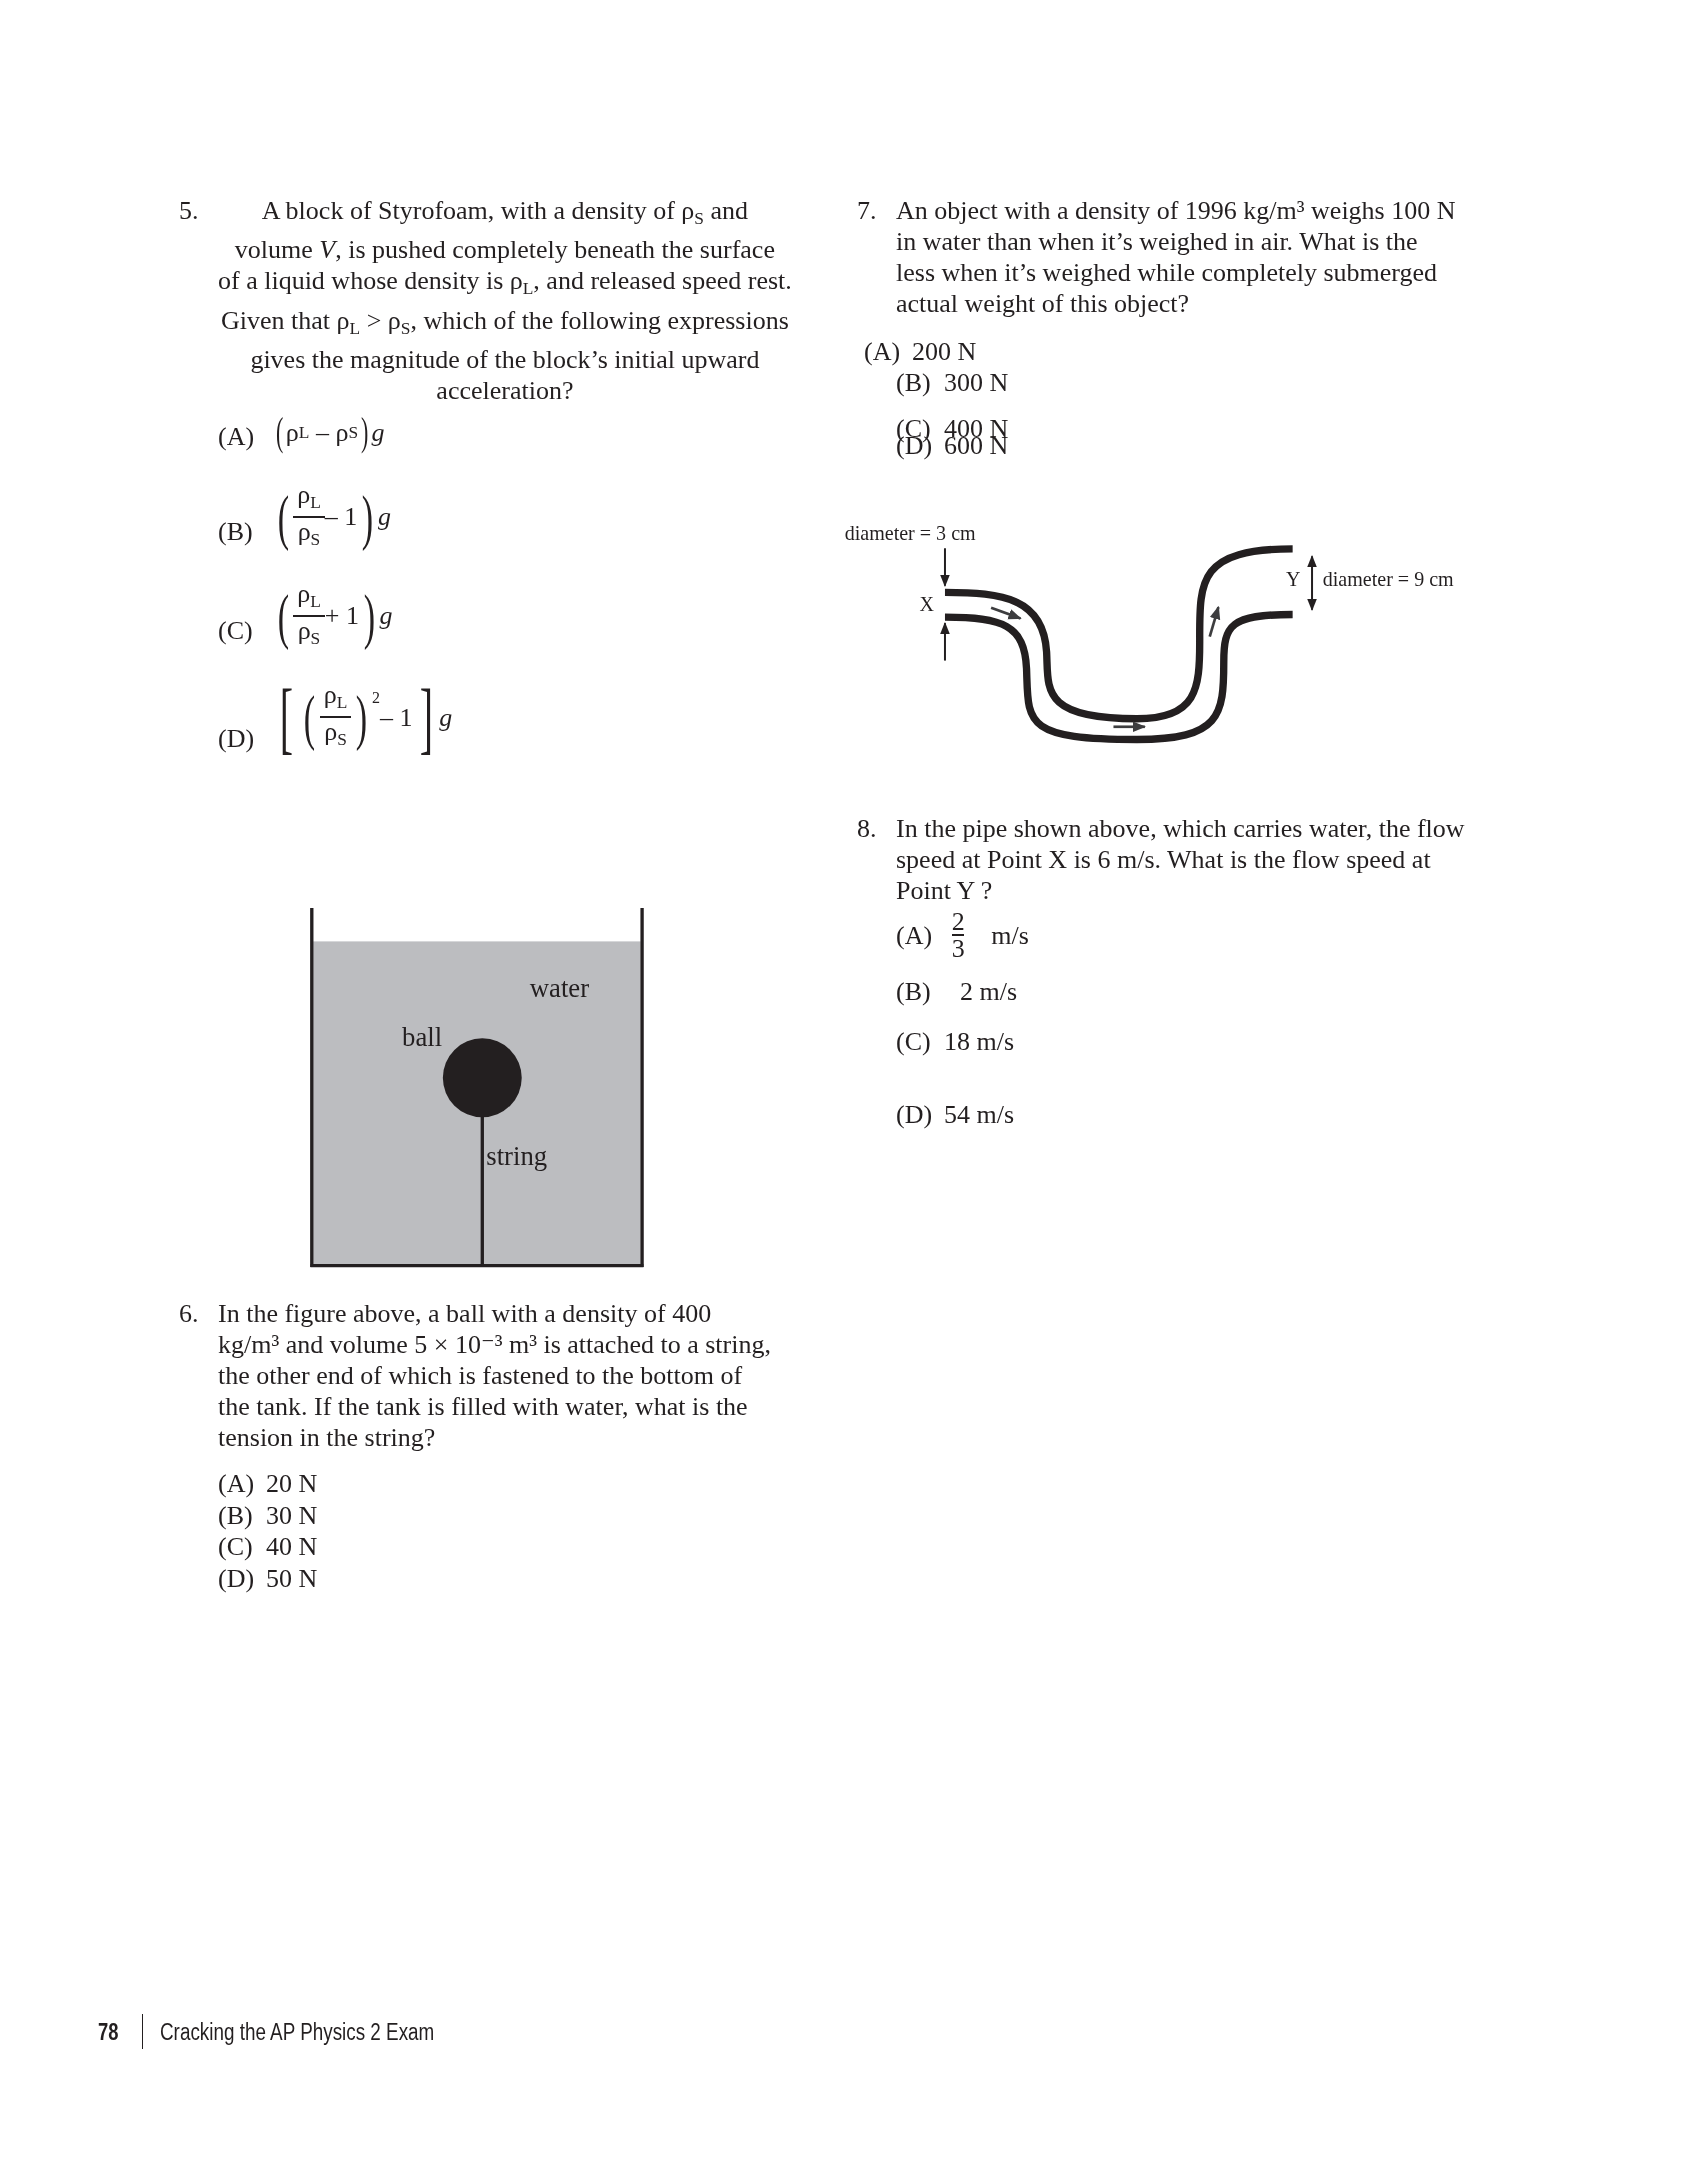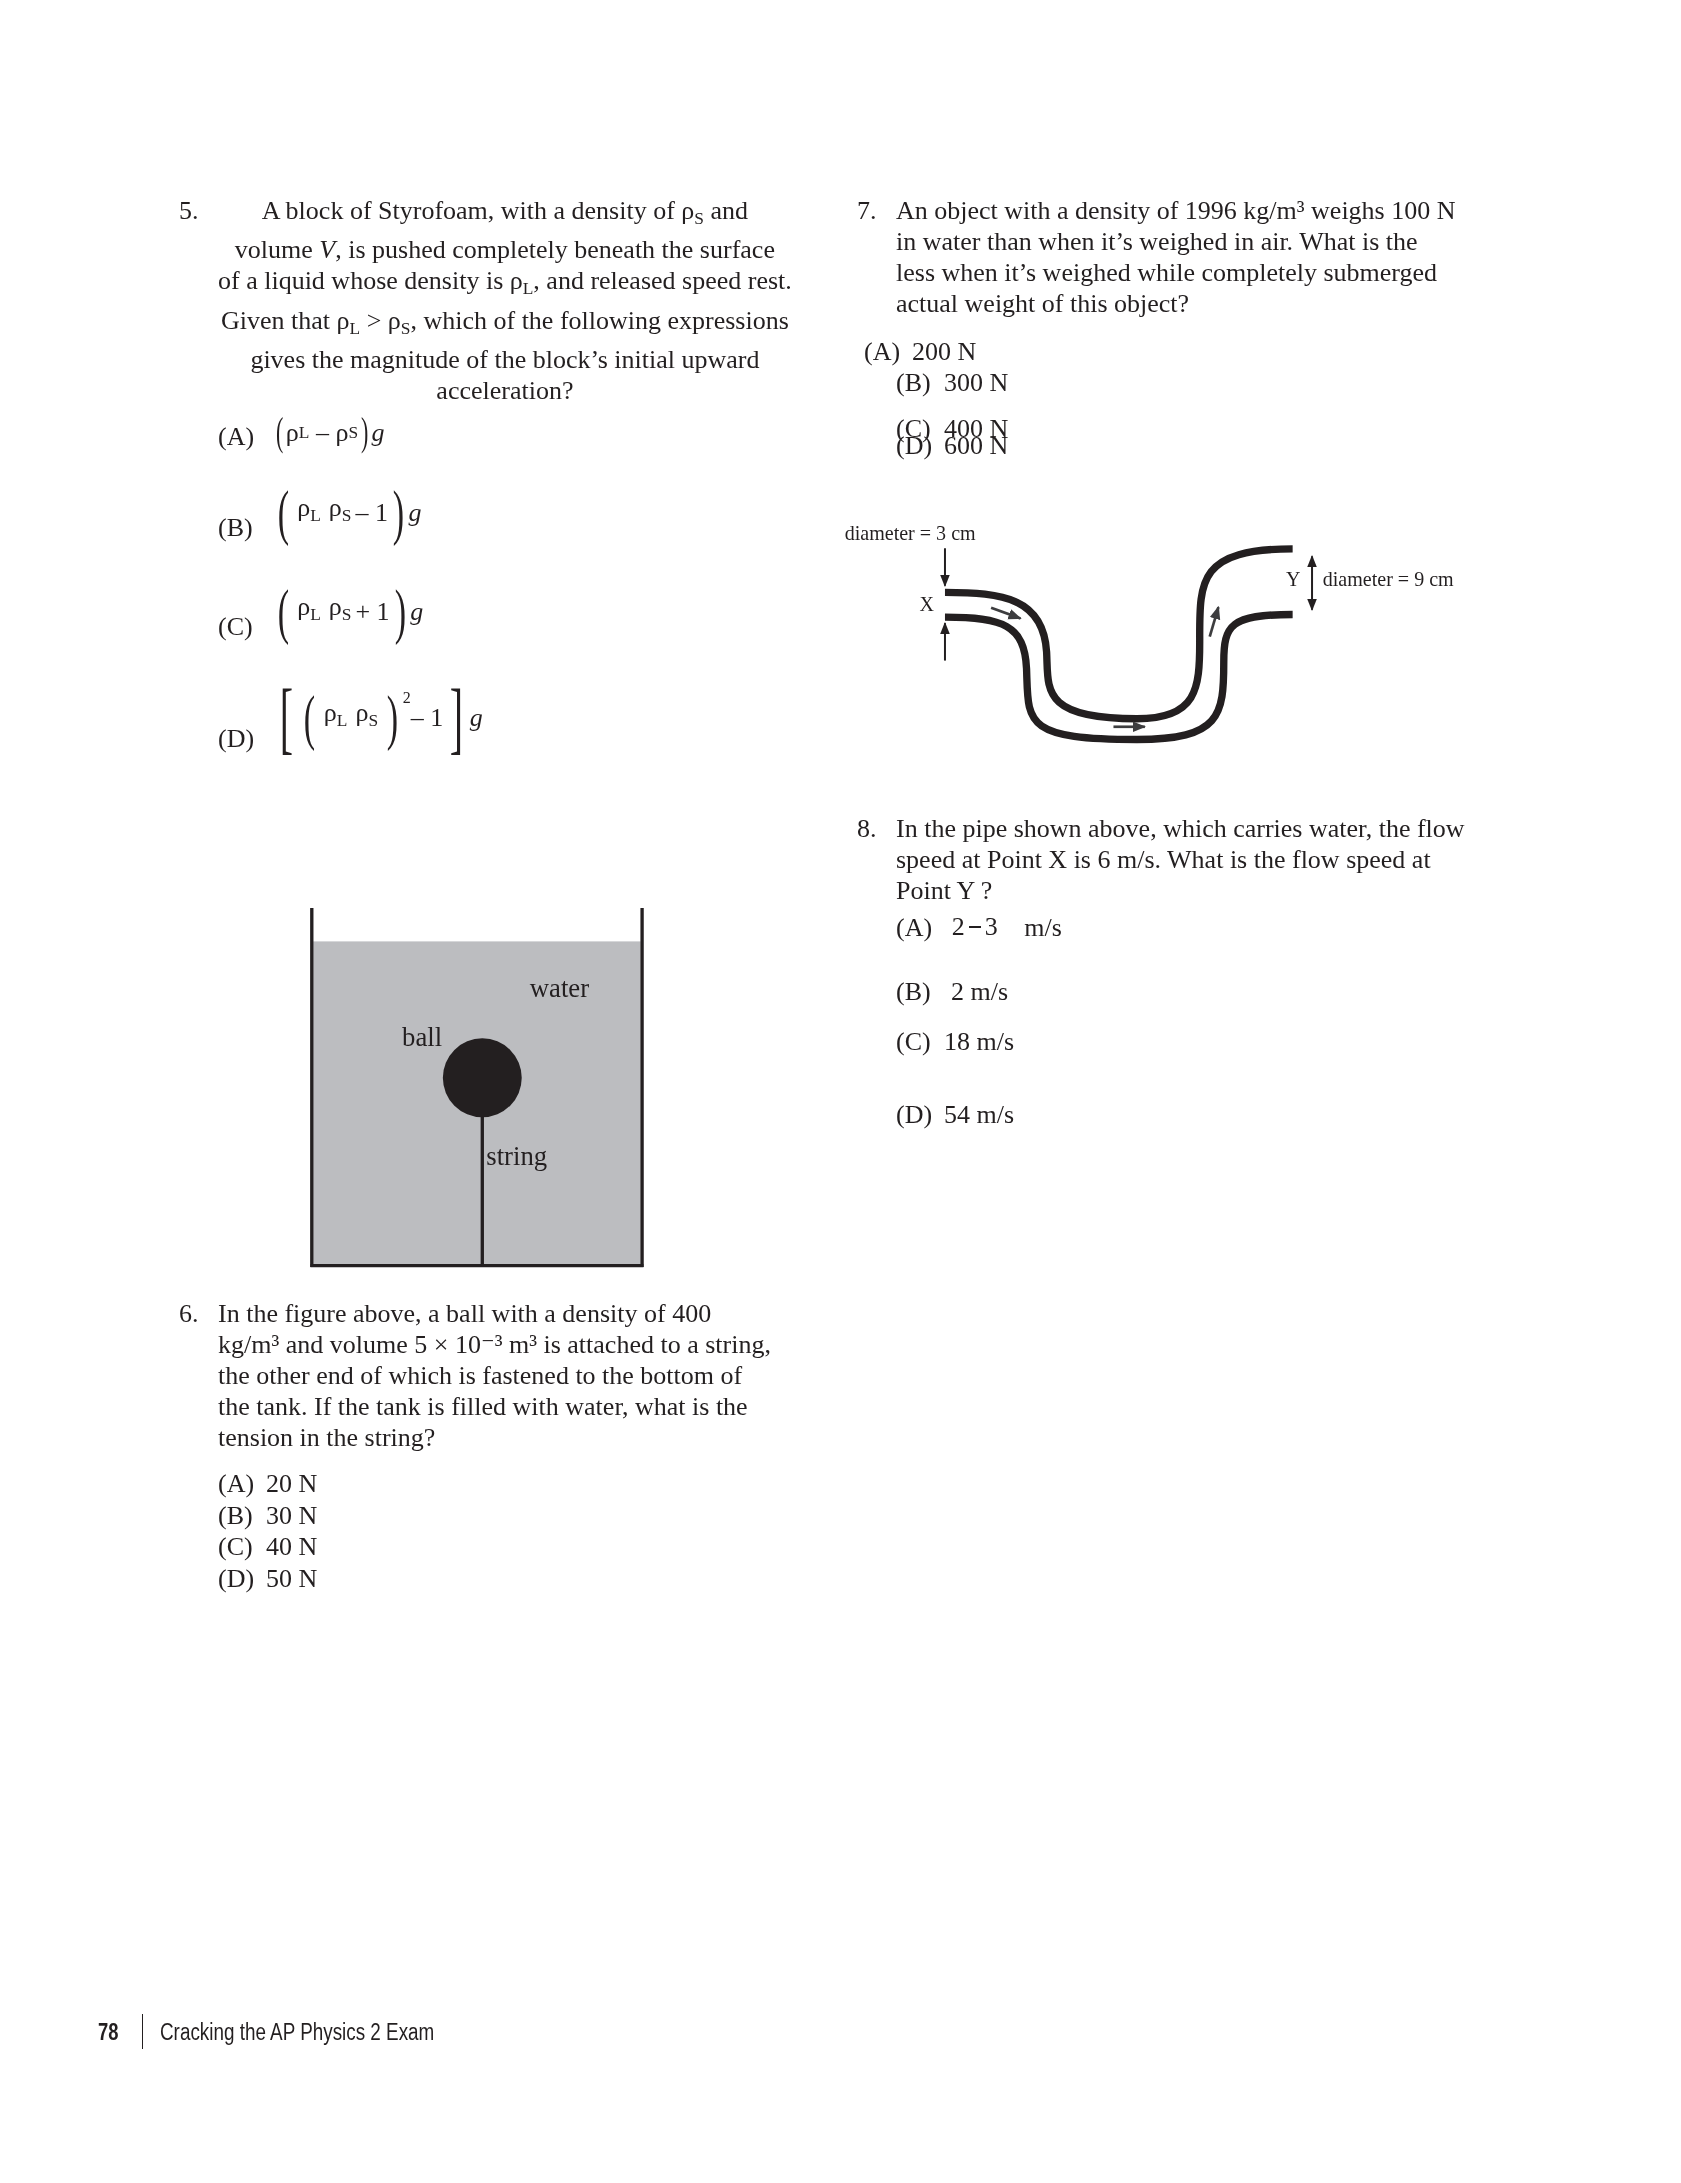--- a/index.html
+++ b/index.html
@@ -12,7 +12,7 @@
   .sub { font-size: 17.4px; vertical-align: -5.3px; }
   .choice { position: absolute; font-size: 26px; line-height: 31px; white-space: nowrap; }
   .choice .lbl { display: inline-block; width: 48px; }
-  .frac { display: inline-flex; flex-direction: row; align-items: center; vertical-align: middle; }
+  .frac { display: inline-flex; flex-direction: column; align-items: center; vertical-align: middle; }
   .frac .num, .frac .den { line-height: 27px; padding: 0 4px; }
   .frac .bar { width: 100%; height: 1.3px; background: #231f20; }
   .paren { display: inline-block; font-size: 62px; line-height: 62px; vertical-align: middle; transform: scaleX(0.55); font-weight: 300; }

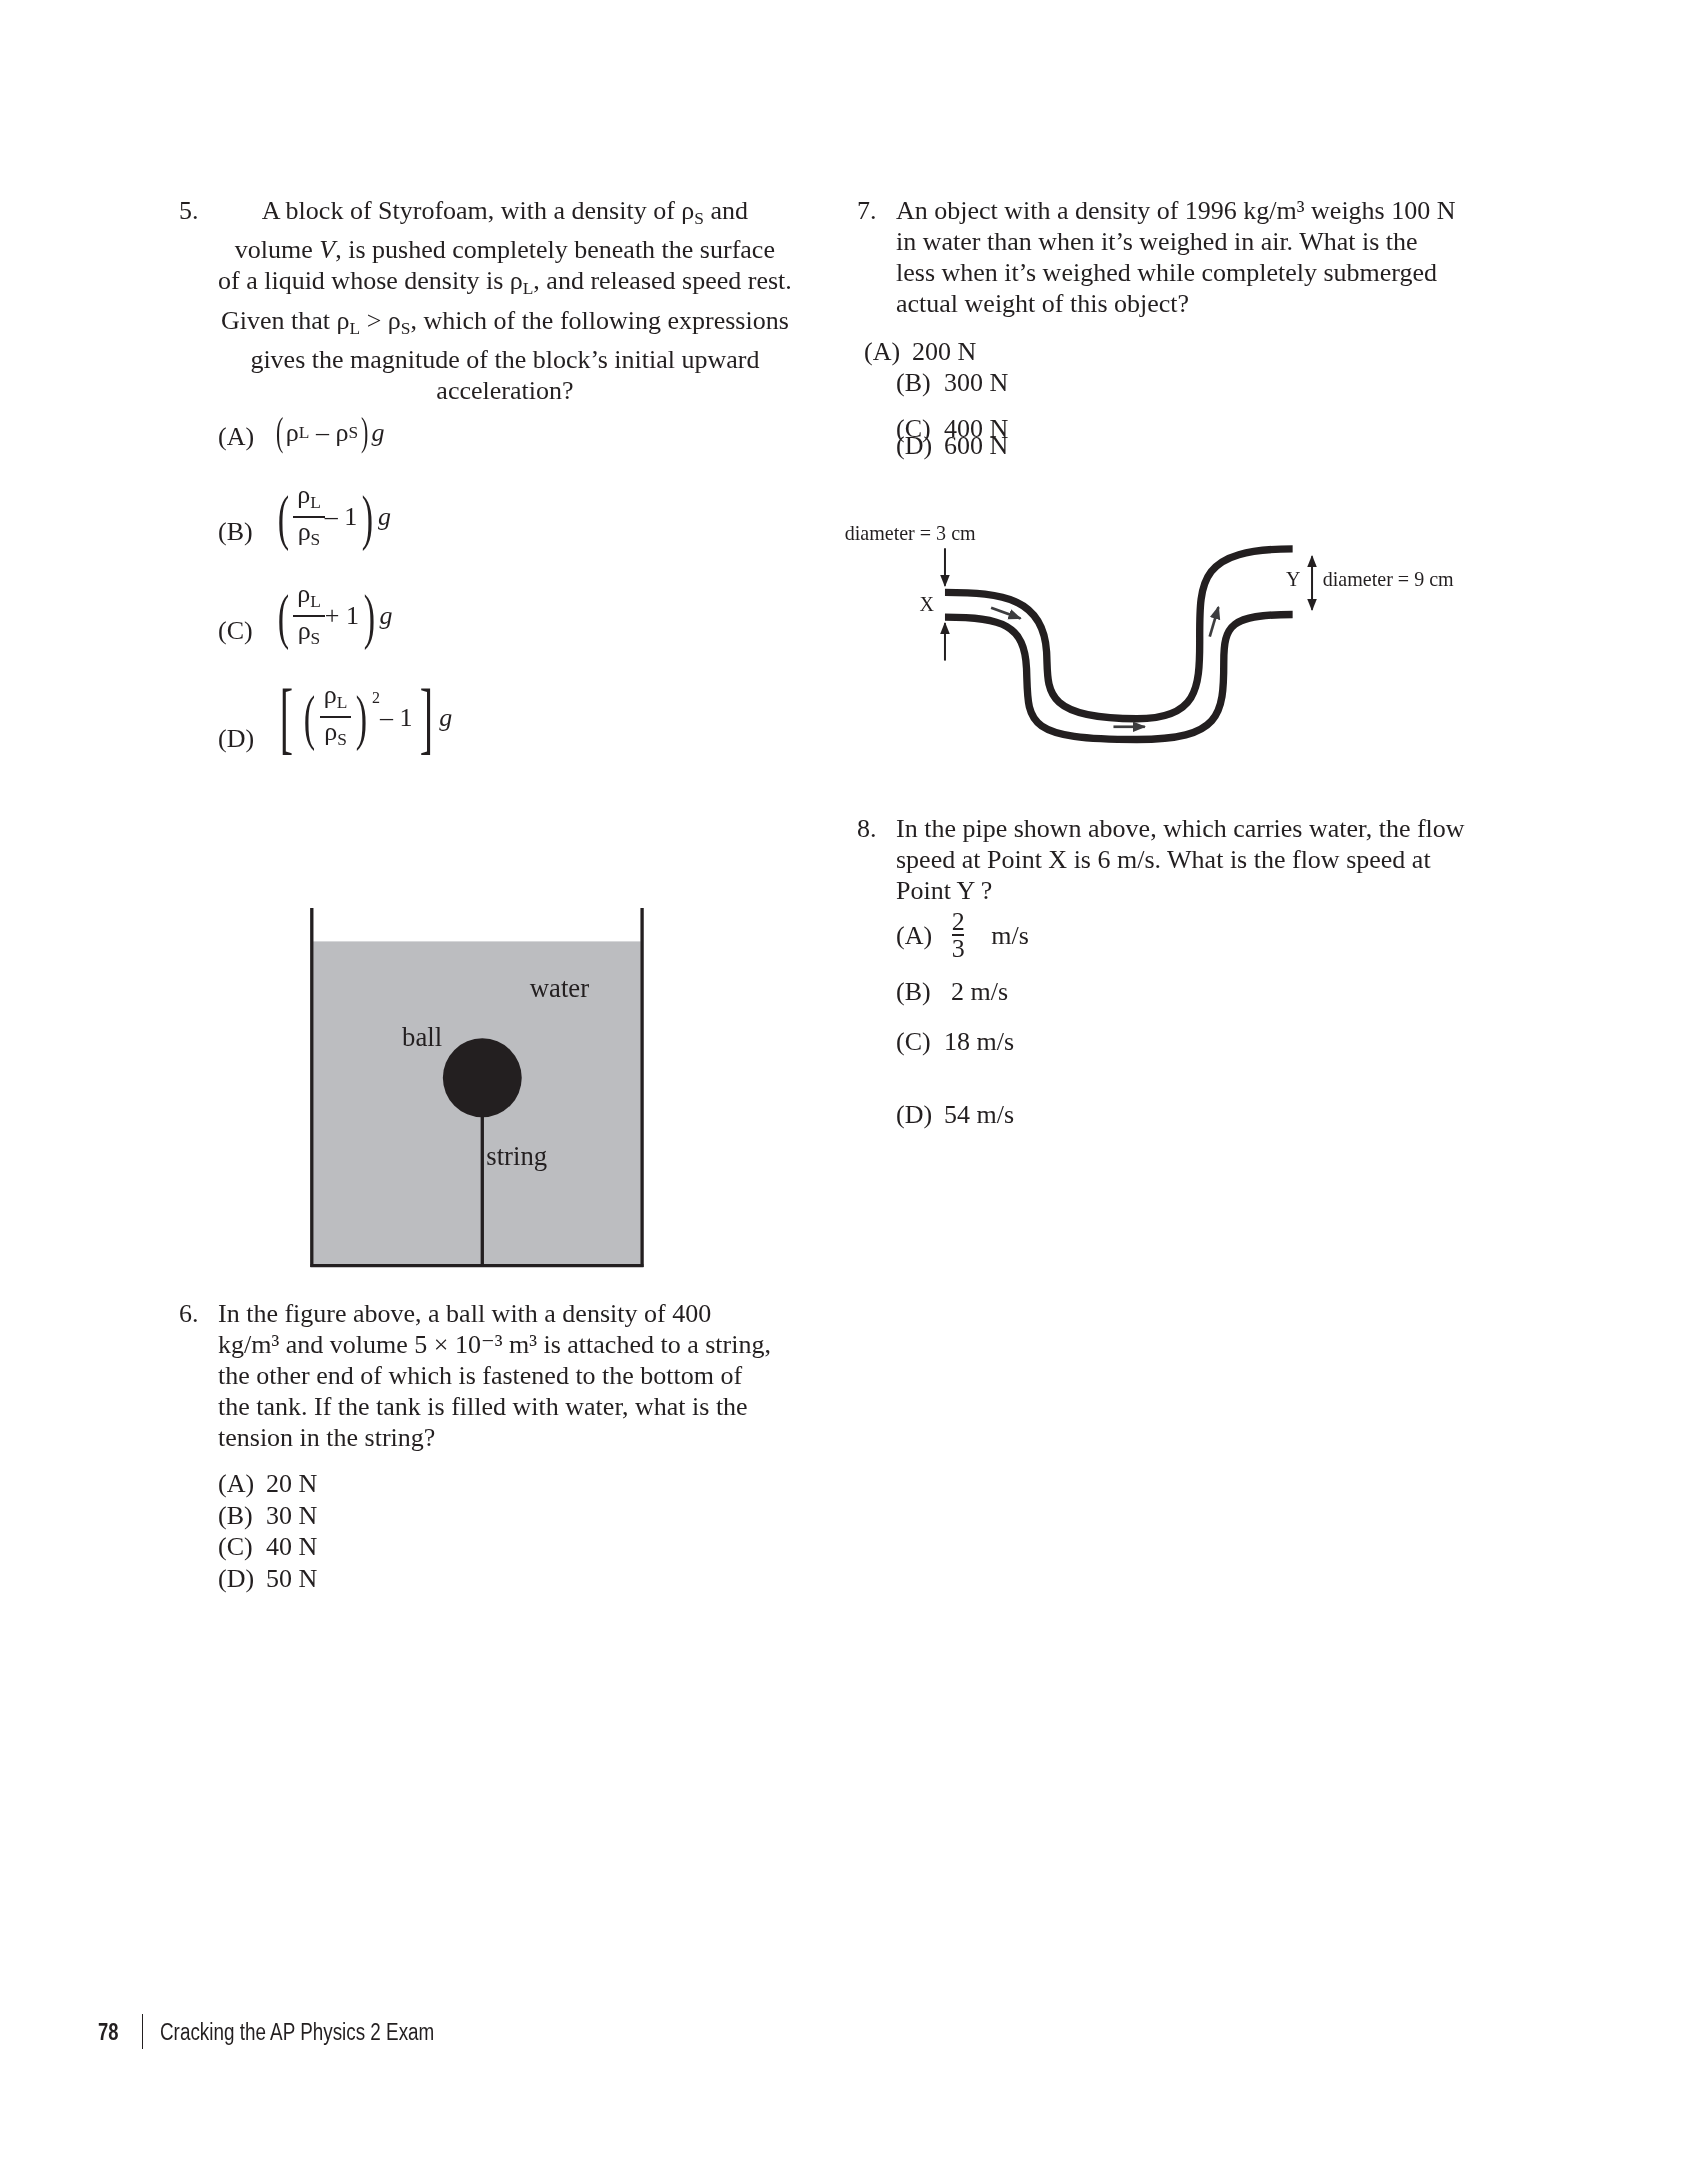--- a/index.html
+++ b/index.html
@@ -179,7 +179,7 @@
       </span>
     <span style="vertical-align:middle; margin-left:16px;">m/s</span>
   </div>
-  <div class="choice" style="left:896px; top:976px;"><span class="lbl">(B)</span><span style="margin-left:7px;">2 m/s</span></div>
+  <div class="choice" style="left:896px; top:976px;"><span class="lbl">(B)</span><span style="margin-left:16px;">2 m/s</span></div>
   <div class="choice" style="left:896px; top:1026px;"><span class="lbl">(C)</span><span>18 m/s</span></div>
   <div class="choice" style="left:896px; top:1099px;"><span class="lbl">(D)</span><span>54 m/s</span></div>
 </div>

